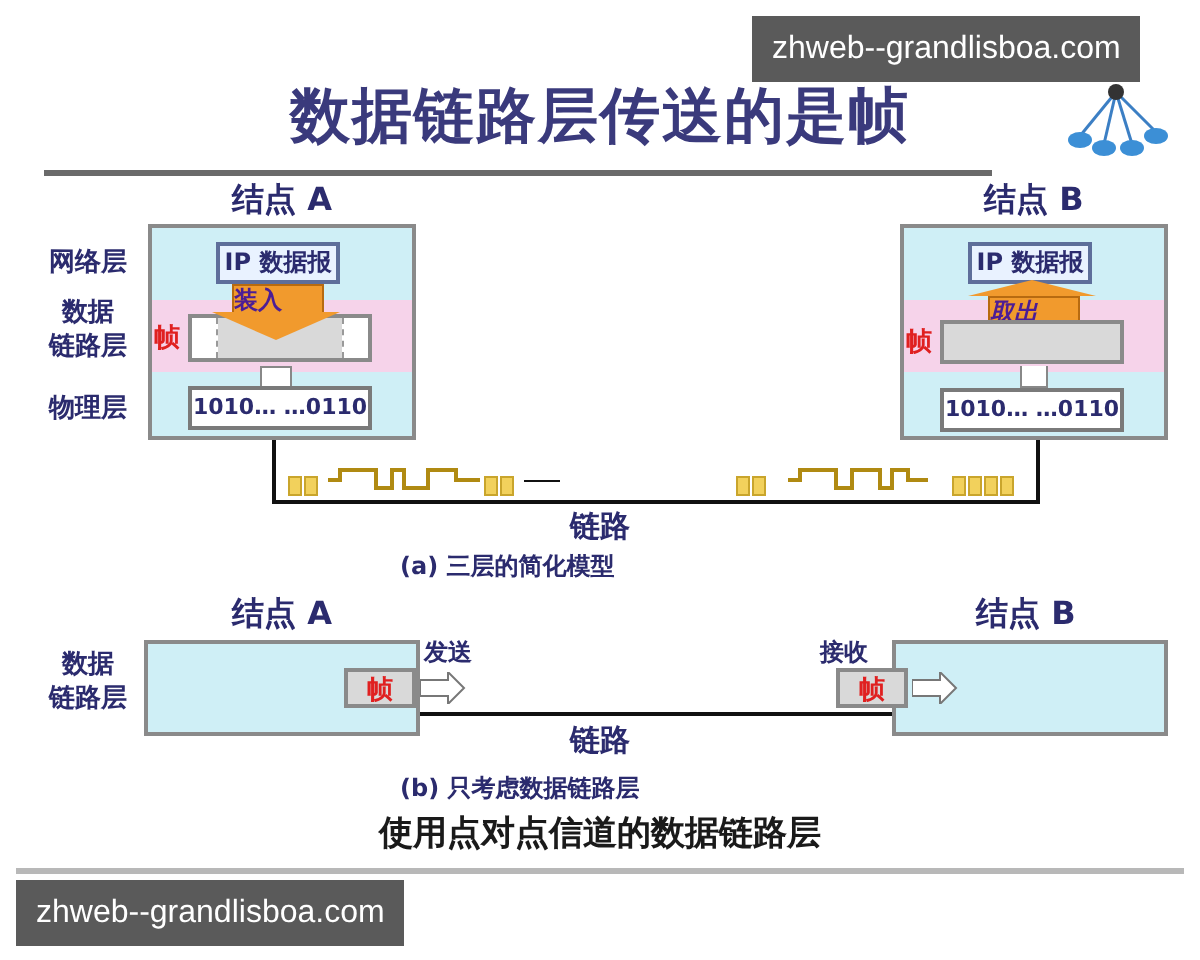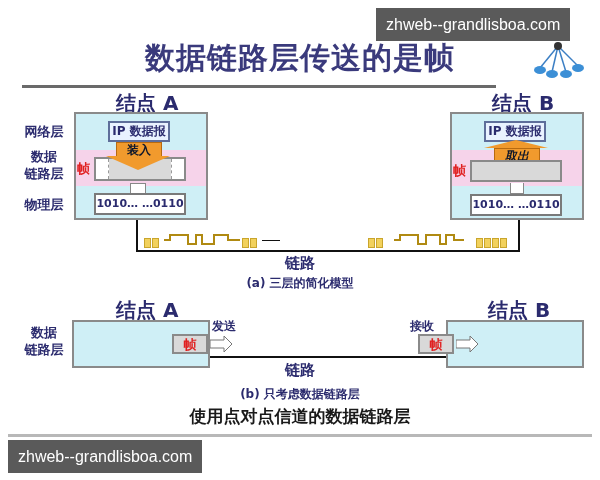--- a/index.html
+++ b/index.html
@@ -8,7 +8,7 @@
   .title{left:0;width:600px;top:38px;text-align:center;font-size:30px;font-weight:bold;color:#3a3a7c;letter-spacing:1px;}
   .title-rule{left:22px;top:85px;width:474px;height:3px;background:#6a6a6a;}
   .wm{background:#5a5a5a;color:#ffffff;font-size:16px;padding:0 10px;height:33px;line-height:33px;font-family:"Liberation Sans",sans-serif;}
-  .node-label{font-size:20px;font-weight:bold;color:#2b2b6e;}
+  .node-label{font-size:16px;font-weight:bold;color:#2b2b6e;}
   .layer-label{font-size:13px;font-weight:bold;color:#2b2b6e;text-align:center;line-height:17px;}
   .stack{border:2px solid #8a8a8a;box-sizing:border-box;}
   .band-cyan{background:#cfeff6;}

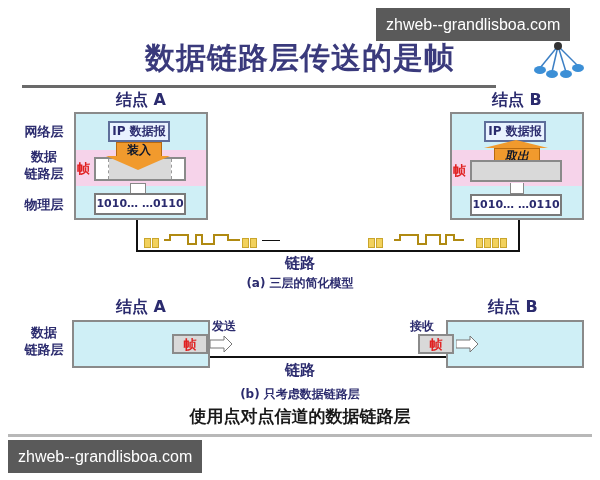--- a/index.html
+++ b/index.html
@@ -17,7 +17,7 @@
   .ipbox{background:#e9f2ff;border:2px solid #5e6e9a;box-sizing:border-box;font-size:12px;font-weight:bold;color:#2b2b6e;text-align:center;line-height:17px;}
   .frame{background:#d9d9d9;border:2px solid #8a8a8a;box-sizing:border-box;}
   .frame-end{background:#ffffff;border-right:1px dashed #999;}
-  .orange{background:#f19a2d;border:1px solid #b76a10;color:#0f172a;font-size:12px;font-weight:bold;text-align:center;}
+  .orange{background:#f19a2d;border:1px solid #b76a10;color:#4c1d95;font-size:12px;font-weight:bold;text-align:left;}
   .red{color:#e02020;font-weight:bold;font-size:13px;}
   .line{background:#111;}
   .caption{font-size:12px;font-weight:bold;color:#2b2b6e;text-align:center;}

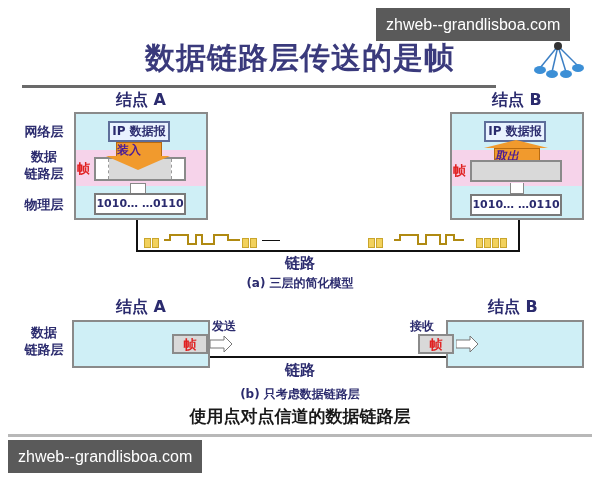--- a/index.html
+++ b/index.html
@@ -20,7 +20,7 @@
   .orange{background:#f19a2d;border:1px solid #b76a10;color:#4c1d95;font-size:12px;font-weight:bold;text-align:left;}
   .red{color:#e02020;font-weight:bold;font-size:13px;}
   .line{background:#111;}
-  .caption{font-size:12px;font-weight:bold;color:#2b2b6e;text-align:center;}
+  .caption{font-size:12px;font-weight:bold;color:#2b2b6e;}
   .link-label{font-size:15px;font-weight:bold;color:#2b2b6e;text-align:center;}
   .bigbox{background:#cfeff6;border:2px solid #8a8a8a;box-sizing:border-box;}
   .sframe{background:#d9d9d9;border:2px solid #8a8a8a;box-sizing:border-box;text-align:center;line-height:16px;}

